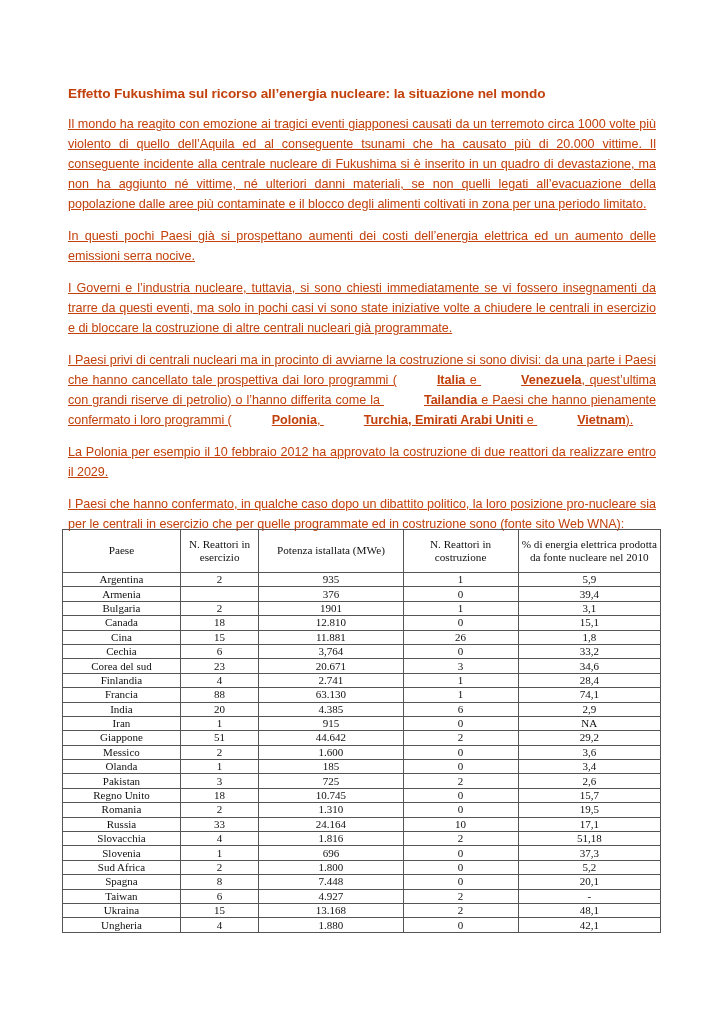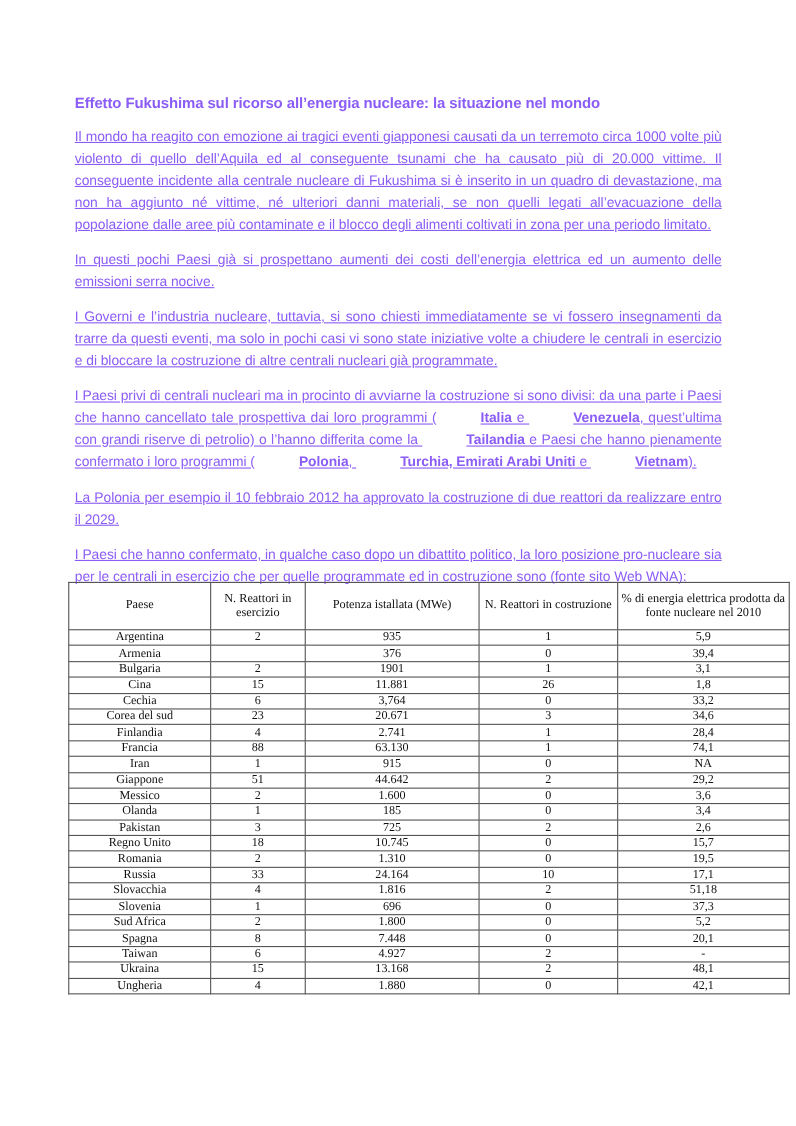--- a/index.html
+++ b/index.html
@@ -4,7 +4,7 @@
 <style>
   html, body { margin:0; padding:0; background:#ffffff; }
   body { width:724px; height:1024px; position:relative; overflow:hidden; }
-  .page { position:absolute; left:68px; top:86px; width:588px; color:#8b5cf6; font-family:"Liberation Sans", sans-serif; }
+  .page { position:absolute; left:68px; top:86px; width:588px; color:#c2410c; font-family:"Liberation Sans", sans-serif; }
   h1 { font-size:13.6px; font-weight:bold; margin:0 0 13px 0; letter-spacing:-0.1px; }
   p { font-size:12.6px; line-height:20px; margin:0 0 12px 0; text-align:justify; letter-spacing:-0.05px;text-decoration:underline; }
   p b { font-weight:bold;padding-left:40px; }

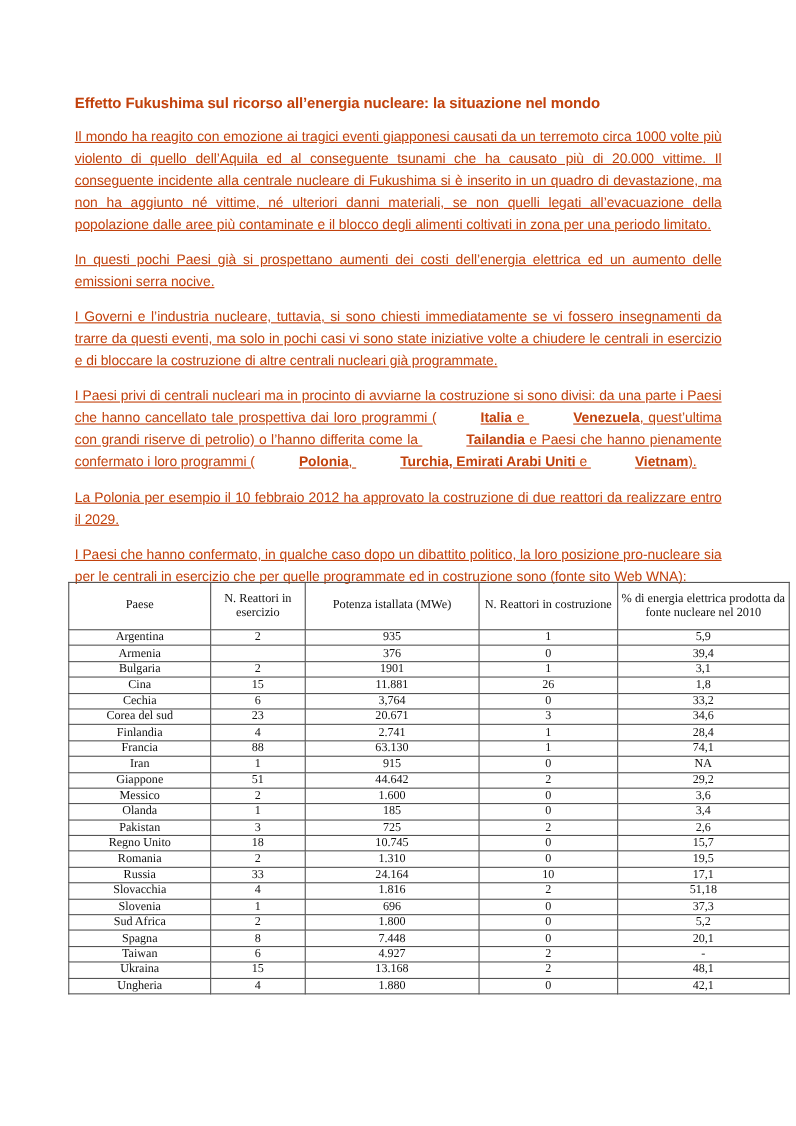--- a/index.html
+++ b/index.html
@@ -8,7 +8,7 @@
   h1 { font-size:13.6px; font-weight:bold; margin:0 0 13px 0; letter-spacing:-0.1px; }
   p { font-size:12.6px; line-height:20px; margin:0 0 12px 0; text-align:justify; letter-spacing:-0.05px;text-decoration:underline; }
   p b { font-weight:bold;padding-left:40px; }
-  table.data { position:absolute; left:62px; top:529px; width:656px; border-collapse:collapse; font-family:"DejaVu Serif", "Liberation Serif", serif; color:#111; }
+  table.data { position:absolute; left:62px; top:529px; width:599px; border-collapse:collapse; font-family:"DejaVu Serif", "Liberation Serif", serif; color:#111; }
   table.data th, table.data td { border:1px solid #555; text-align:center; padding:0; }
   table.data th { font-weight:normal; font-size:11.2px; line-height:13.5px; height:42px; font-family:"Liberation Serif", serif; }
   table.data td { font-size:11px; height:13.4px; line-height:13px; font-family:"Liberation Serif", serif; }

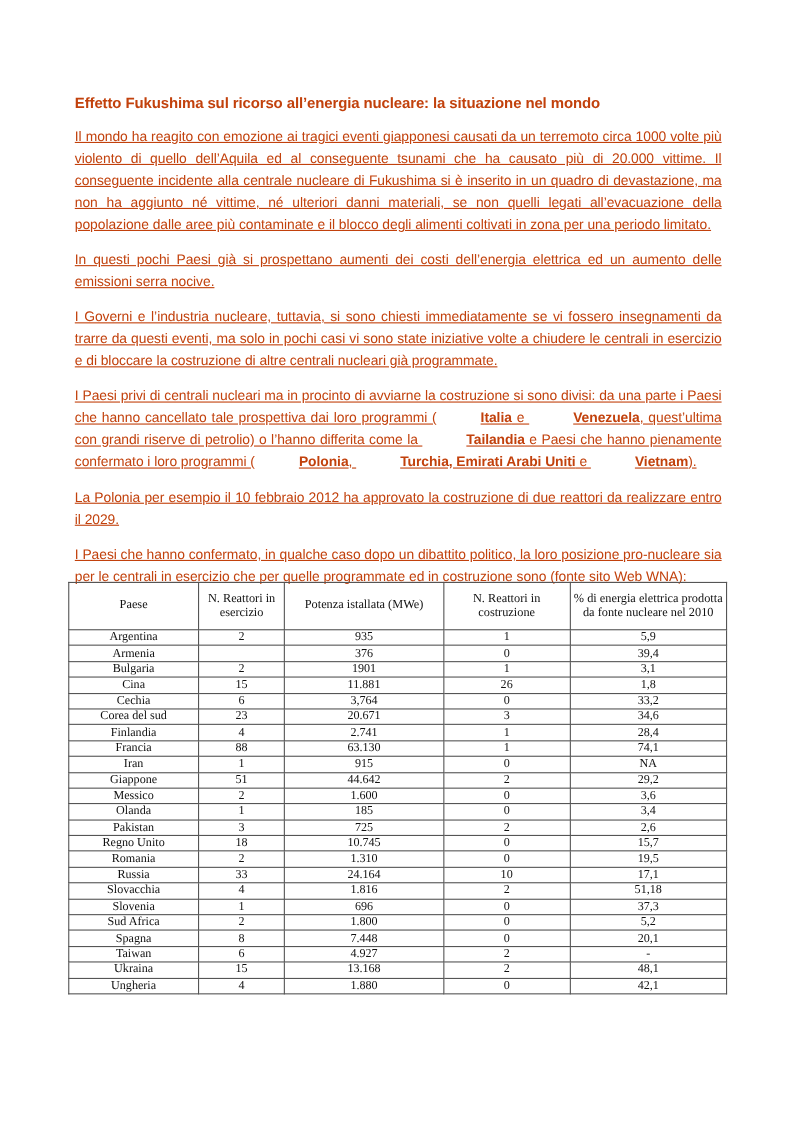--- a/index.html
+++ b/index.html
@@ -66,6 +66,13 @@
         <td>3,1</td>
       </tr>
       <tr>
+        <td>Canada</td>
+        <td>18</td>
+        <td>12.810</td>
+        <td>0</td>
+        <td>15,1</td>
+      </tr>
+      <tr>
         <td>Cina</td>
         <td>15</td>
         <td>11.881</td>

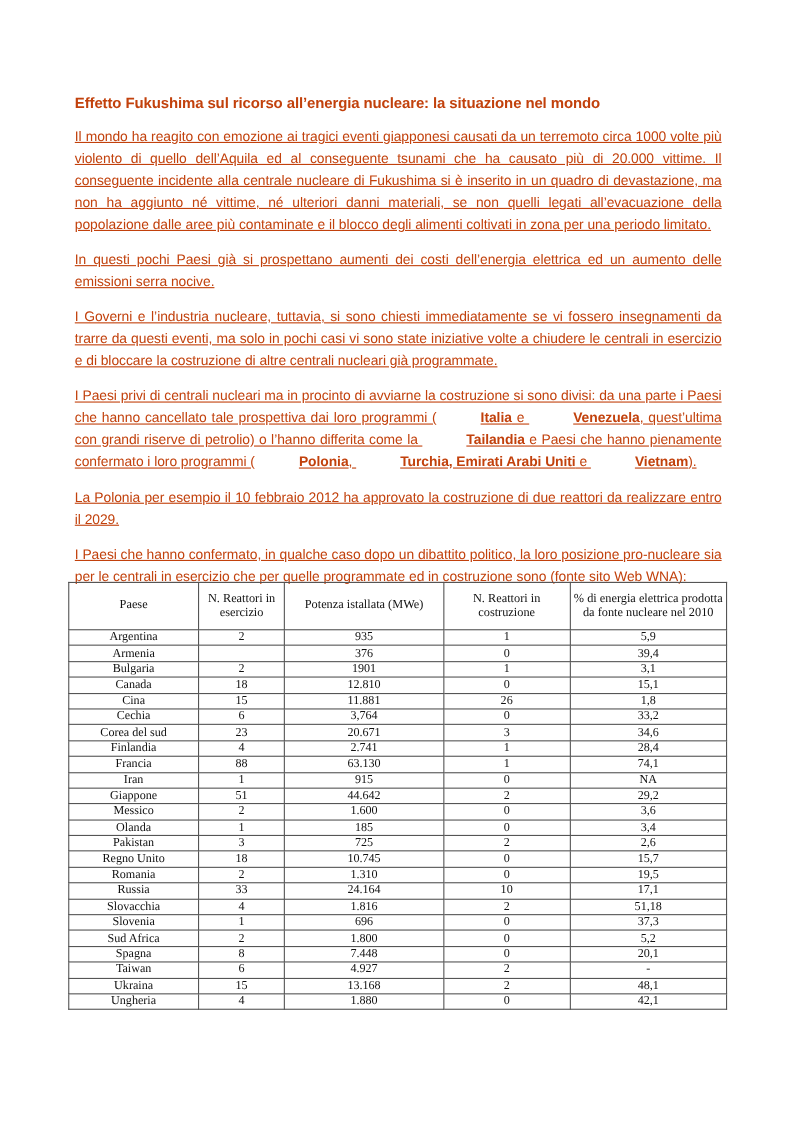--- a/index.html
+++ b/index.html
@@ -108,6 +108,13 @@
         <td>74,1</td>
       </tr>
       <tr>
+        <td>India</td>
+        <td>20</td>
+        <td>4.385</td>
+        <td>6</td>
+        <td>2,9</td>
+      </tr>
+      <tr>
         <td>Iran</td>
         <td>1</td>
         <td>915</td>

